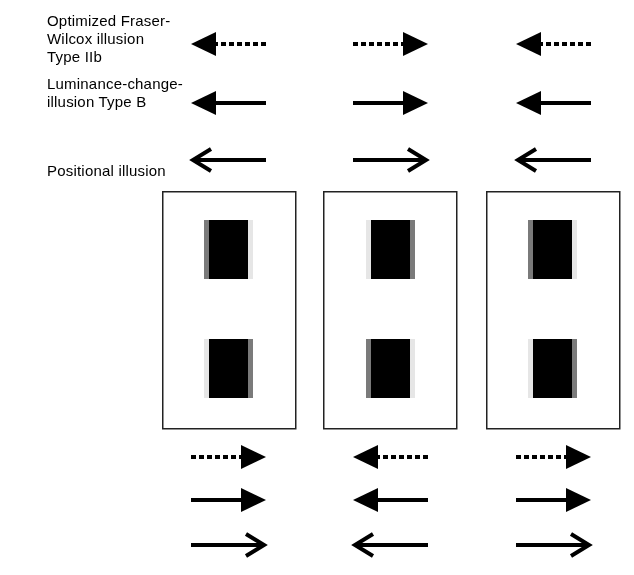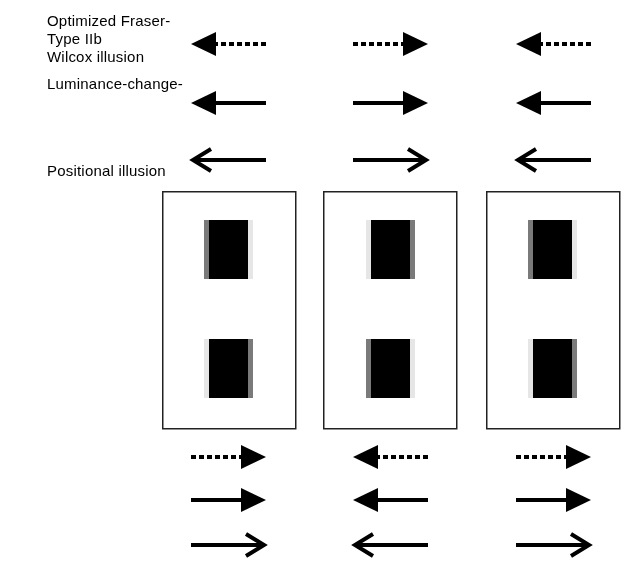--- a/index.html
+++ b/index.html
@@ -21,8 +21,8 @@
 
 <div class="label" id="lbl0">
     <div>Optimized Fraser-</div>
+    <div>Wilcox illusion</div>
     <div>Type IIb</div>
-    <div>Wilcox illusion</div>
   </div>
 <div class="label" id="lbl1">
     <div>Luminance-change-</div>

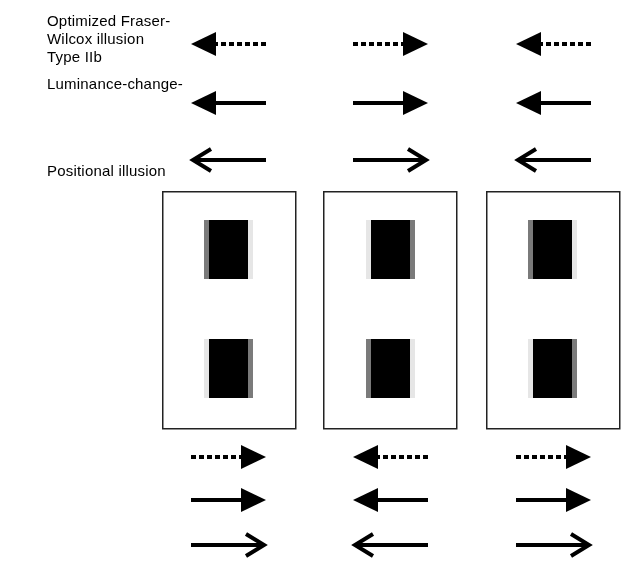--- a/index.html
+++ b/index.html
@@ -26,6 +26,7 @@
   </div>
 <div class="label" id="lbl1">
     <div>Luminance-change-</div>
+    <div>illusion Type B</div>
   </div>
 <div class="label" id="lbl2">Positional illusion</div>
 

